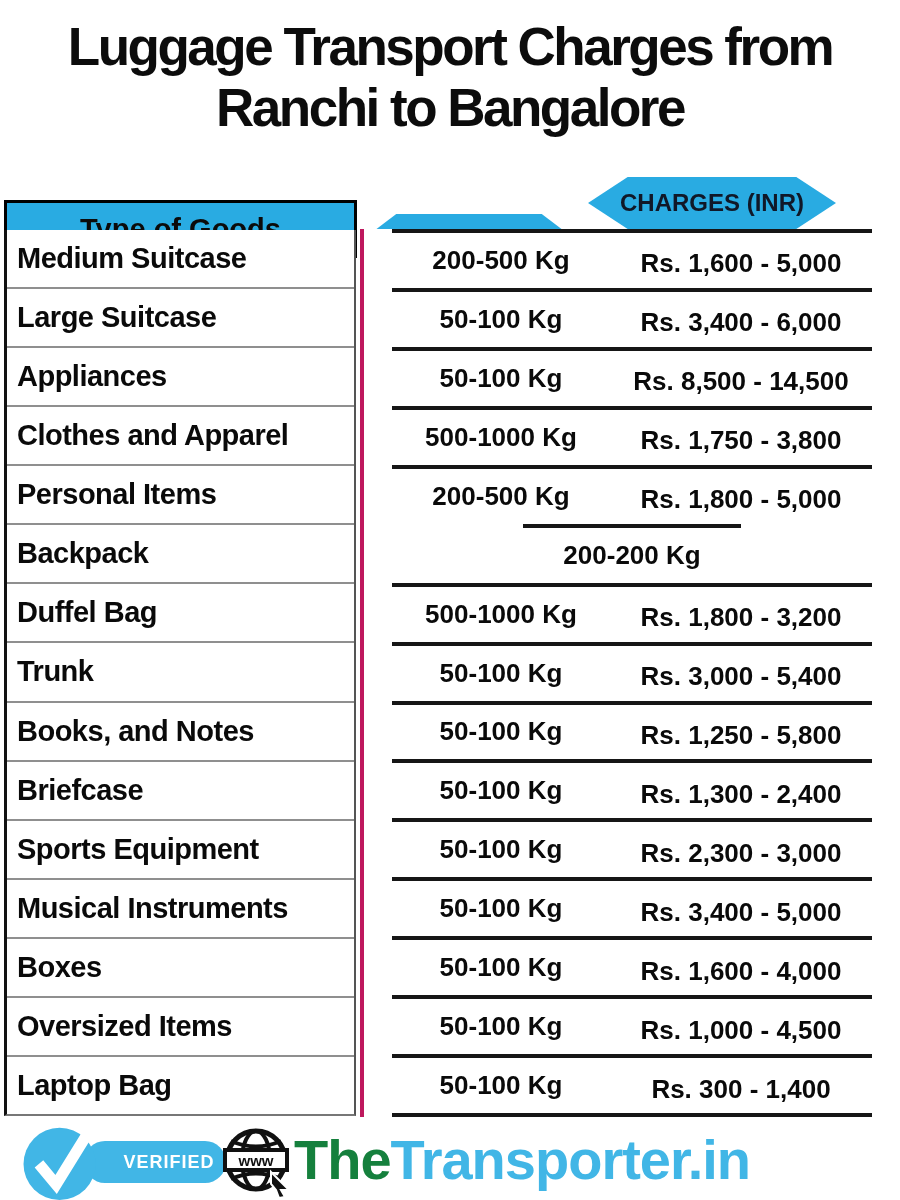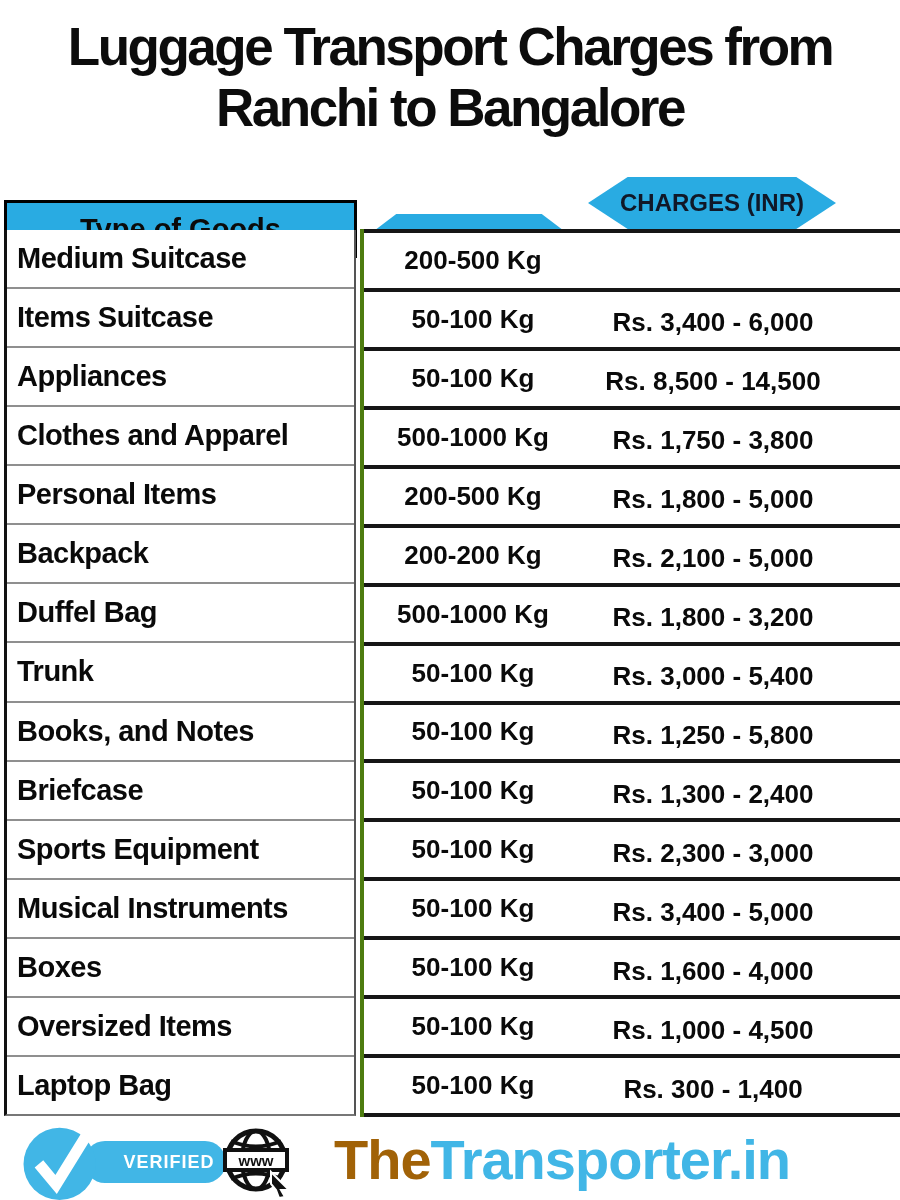--- a/index.html
+++ b/index.html
@@ -35,8 +35,8 @@
   .left-cell:last-child { border-bottom:none; }
 
   .right-col { position:absolute; left:360px; top:229px; width:540px; height:888px;
-               display:flex; flex-direction:column; border-left:4px solid #4d7c0f;
-               background:#fff; }
+               display:flex; flex-direction:column; border-left:4px solid #be185d;
+               background:#fff;align-items:center; }
   .right-row { flex:1; display:flex; align-items:stretch; border-top:4px solid #161616; }
   .right-row:last-child { border-bottom:4px solid #161616; }
   .w-cell { width:218px; display:flex; align-items:center; justify-content:center;

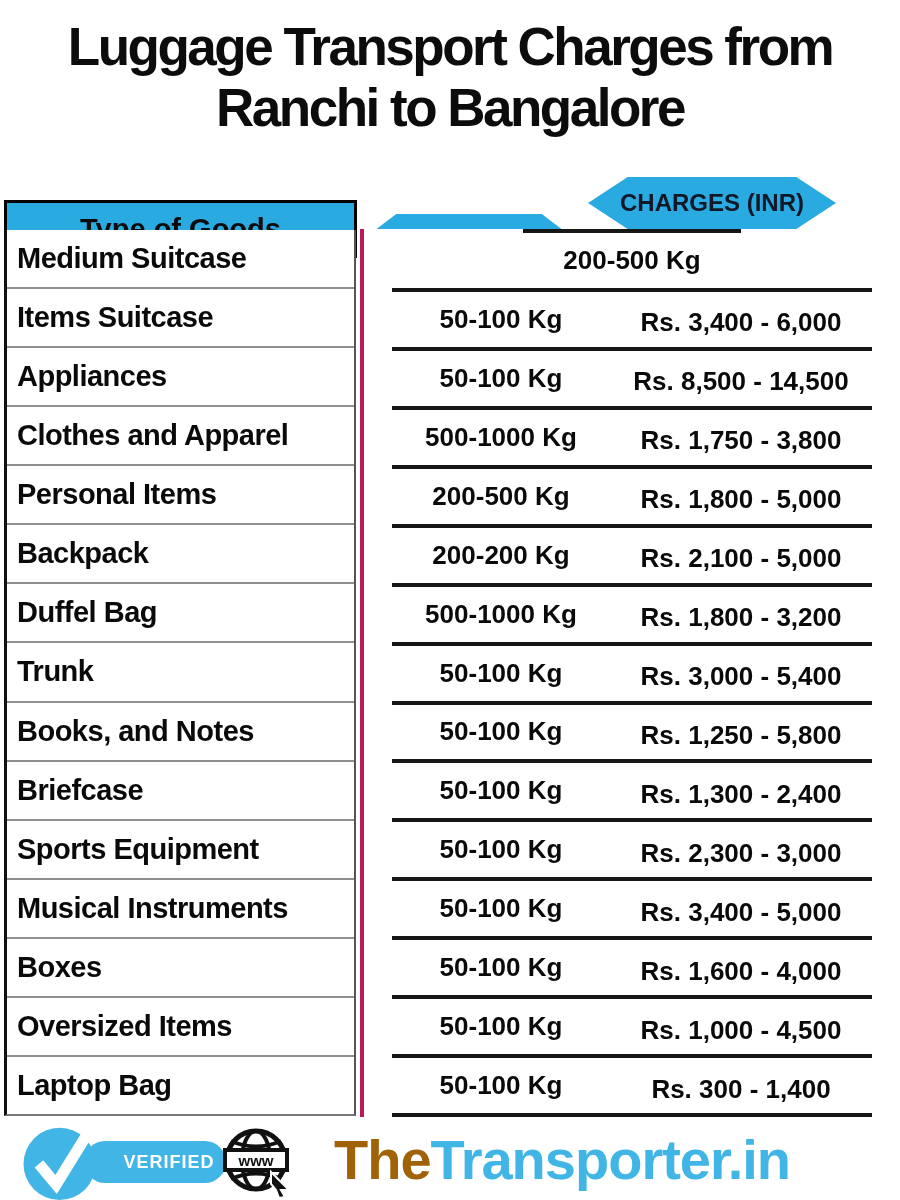--- a/index.html
+++ b/index.html
@@ -94,6 +94,7 @@
   <div class="right-col">
     <div class="right-row">
       <div class="w-cell">200-500 Kg</div>
+      <div class="c-cell">Rs. 1,600 - 5,000</div>
     </div>
     <div class="right-row">
       <div class="w-cell">50-100 Kg</div>

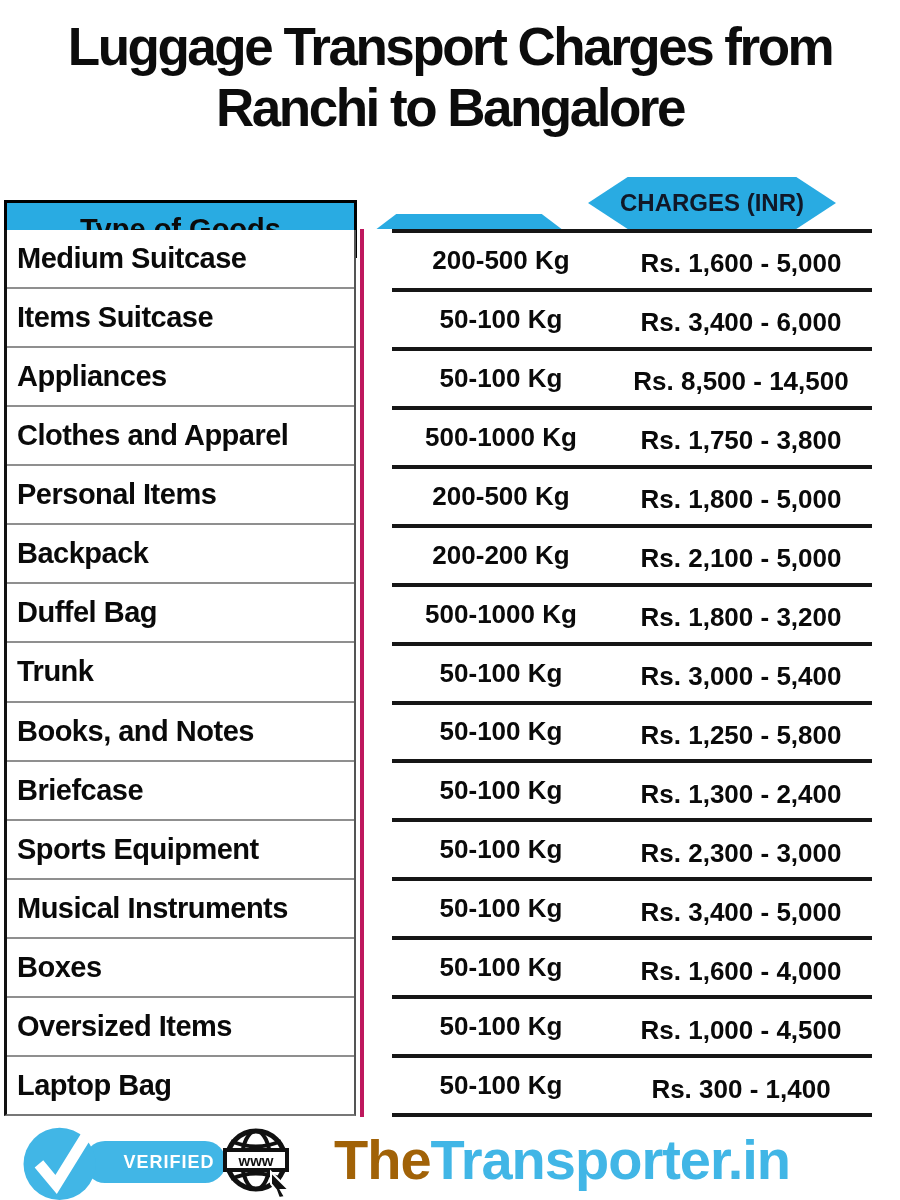--- a/index.html
+++ b/index.html
@@ -75,7 +75,7 @@
 
   <div class="left-col">
     <div class="left-cell">Medium Suitcase</div>
-    <div class="left-cell">Items Suitcase</div>
+    <div class="left-cell">Large Suitcase</div>
     <div class="left-cell">Appliances</div>
     <div class="left-cell">Clothes and Apparel</div>
     <div class="left-cell">Personal Items</div>

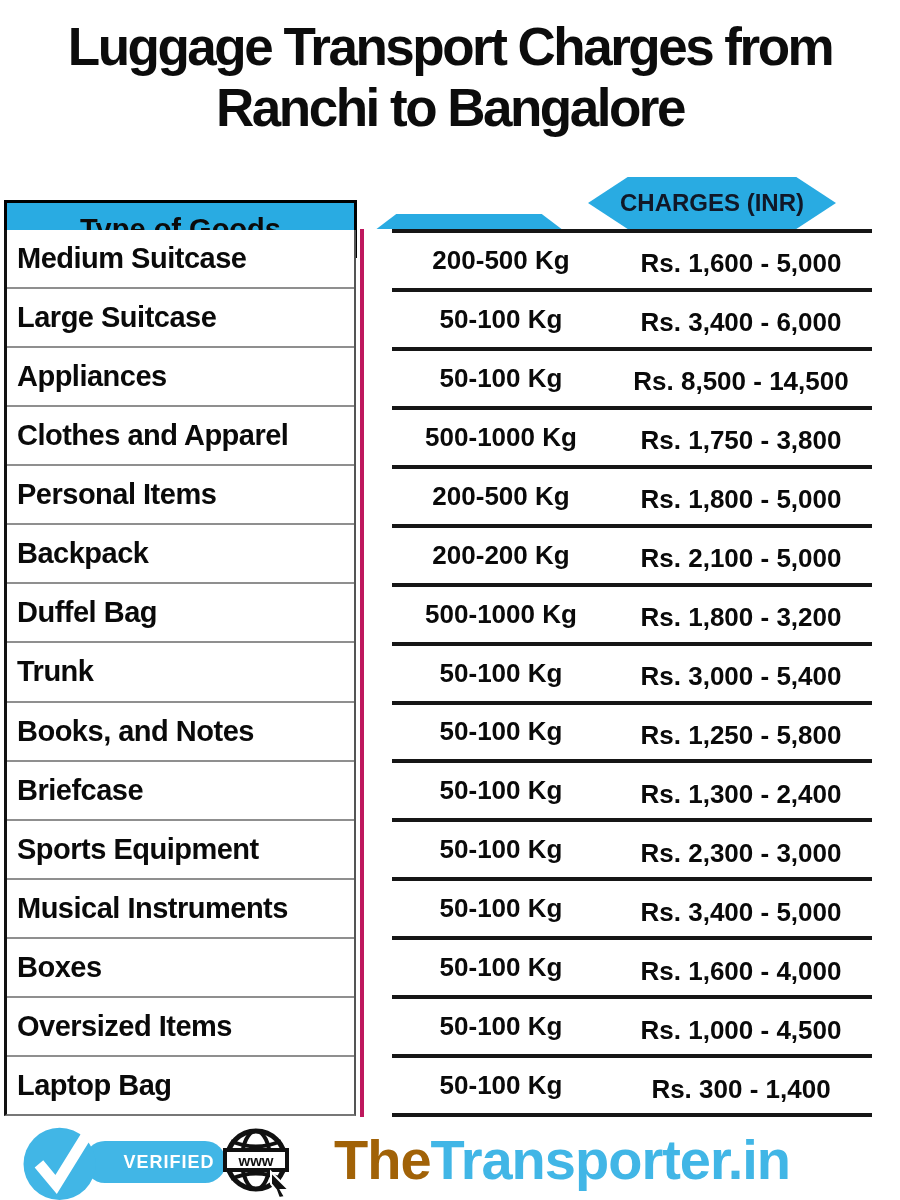--- a/index.html
+++ b/index.html
@@ -114,7 +114,6 @@
     </div>
     <div class="right-row">
       <div class="w-cell">200-200 Kg</div>
-      <div class="c-cell">Rs. 2,100 - 5,000</div>
     </div>
     <div class="right-row">
       <div class="w-cell">500-1000 Kg</div>

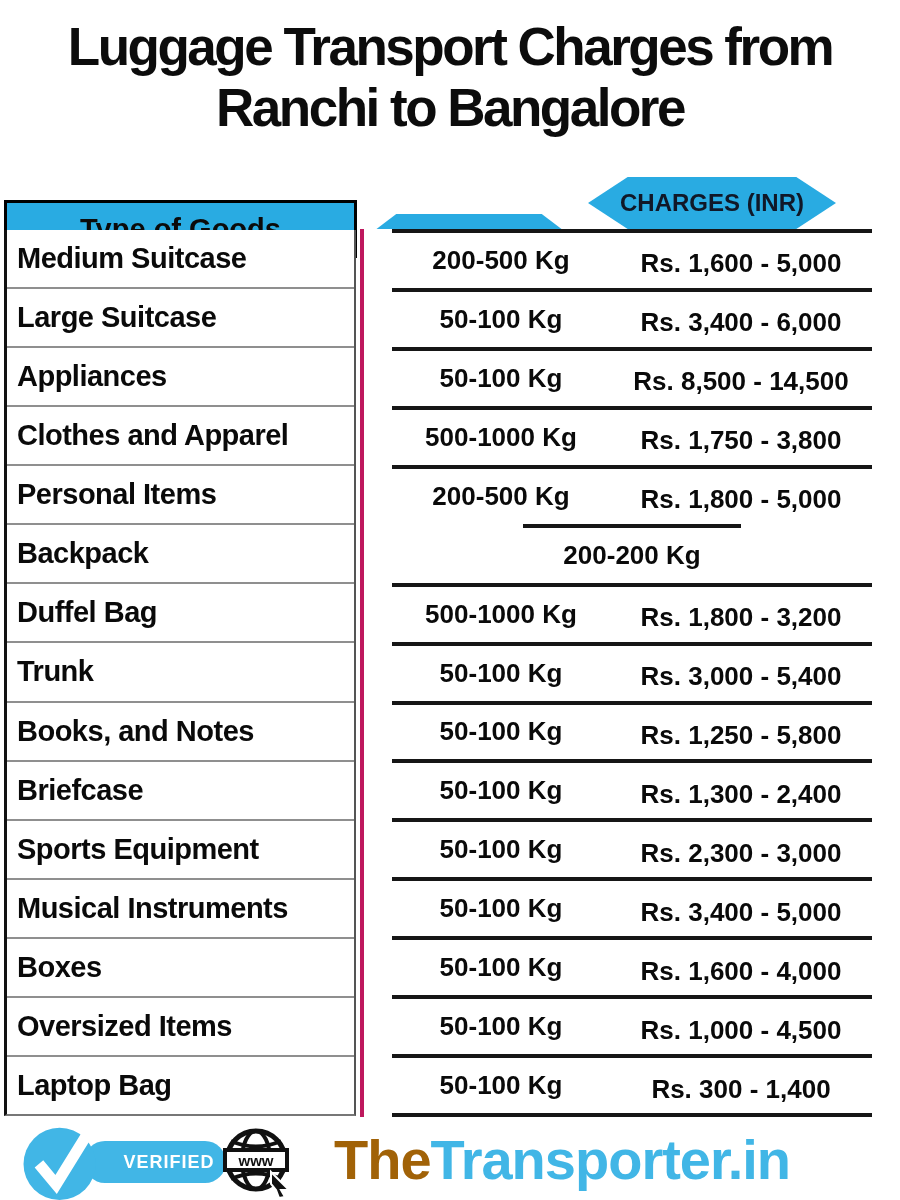--- a/index.html
+++ b/index.html
@@ -56,7 +56,7 @@
 
   .brand { position:absolute; left:294px; top:1130px; font-size:56px; font-weight:700;
            letter-spacing:-1px; white-space:nowrap; line-height:60px; }
-  .brand .p1 { color:#a16207;margin-left:40px; }
+  .brand .p1 { color:#15803d; }
   .brand .p2 { color:#41B6E6; }
 </style>
 </head>

